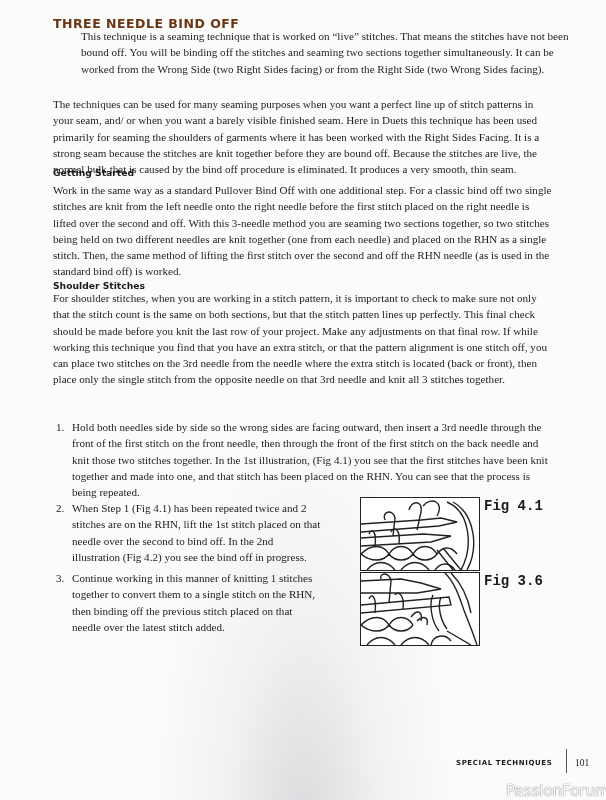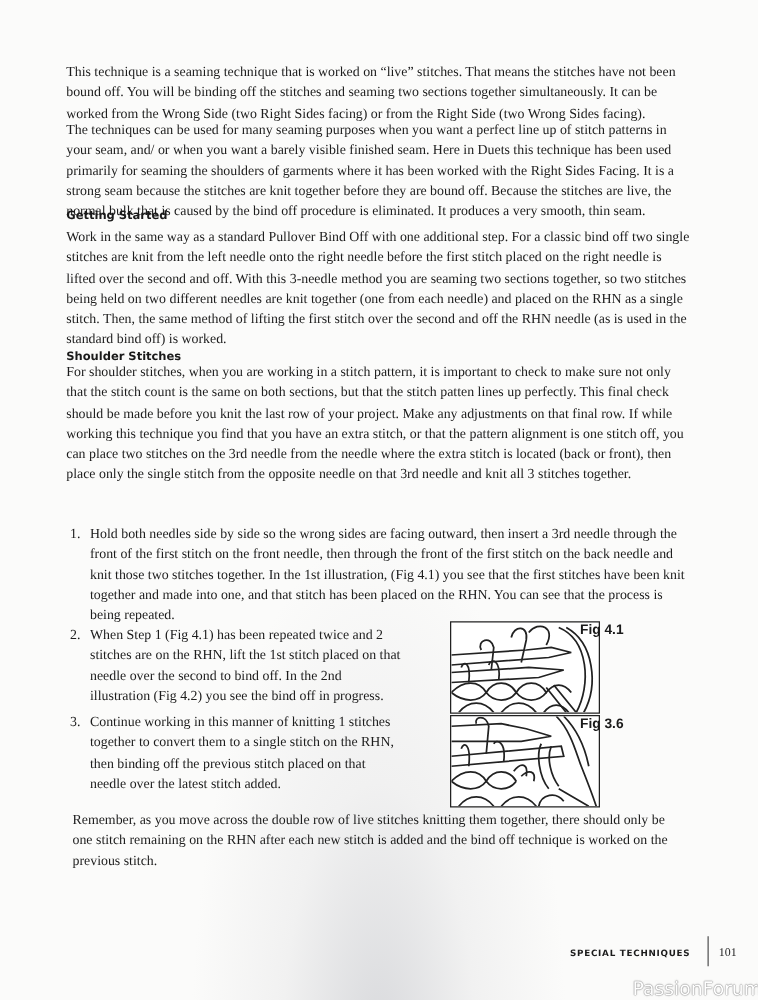--- a/index.html
+++ b/index.html
@@ -64,6 +64,7 @@
 
 <div class="page">
 
+  <div class="title">THREE NEEDLE BIND OFF</div>
 
   <p class="para" style="top:50px;">This technique is a seaming technique that is worked on “live” stitches.  That means the stitches have not been bound off.  You will be binding off the stitches and seaming two sections together simultaneously. It can be worked from the Wrong Side (two Right Sides facing) or from the Right Side (two Wrong Sides facing).</p>
   <p class="para" style="top:96px;">The techniques can be used for many seaming purposes when you want a perfect line up of stitch patterns in your seam, and/ or when you want a barely visible finished seam.  Here in Duets this technique has been used primarily for seaming the shoulders of garments where it has been worked with the Right Sides Facing.  It is a strong seam because the stitches are knit together before they are bound off.  Because the stitches are live, the normal bulk that is caused by the bind off procedure is eliminated.  It produces a very smooth, thin seam.</p>

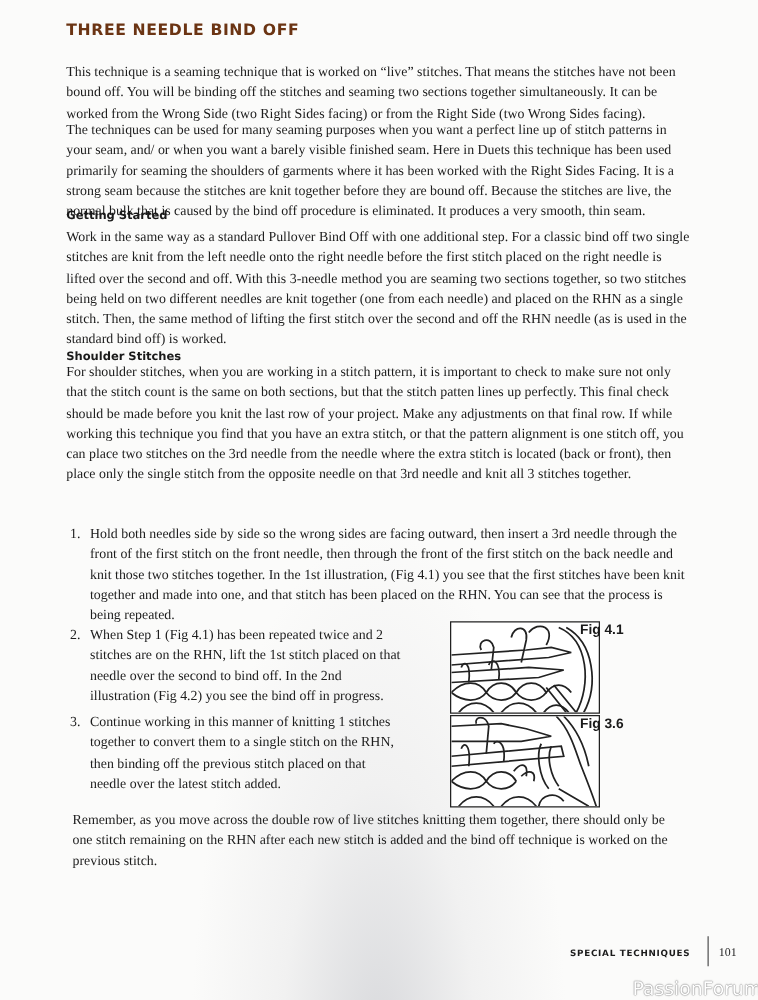--- a/index.html
+++ b/index.html
@@ -66,7 +66,7 @@
 
   <div class="title">THREE NEEDLE BIND OFF</div>
 
-  <p class="para" style="top:50px;">This technique is a seaming technique that is worked on “live” stitches.  That means the stitches have not been bound off.  You will be binding off the stitches and seaming two sections together simultaneously. It can be worked from the Wrong Side (two Right Sides facing) or from the Right Side (two Wrong Sides facing).</p>
+  <p class="para" style="top:28px;margin-left:28px;">This technique is a seaming technique that is worked on “live” stitches.  That means the stitches have not been bound off.  You will be binding off the stitches and seaming two sections together simultaneously. It can be worked from the Wrong Side (two Right Sides facing) or from the Right Side (two Wrong Sides facing).</p>
   <p class="para" style="top:96px;">The techniques can be used for many seaming purposes when you want a perfect line up of stitch patterns in your seam, and/ or when you want a barely visible finished seam.  Here in Duets this technique has been used primarily for seaming the shoulders of garments where it has been worked with the Right Sides Facing.  It is a strong seam because the stitches are knit together before they are bound off.  Because the stitches are live, the normal bulk that is caused by the bind off procedure is eliminated.  It produces a very smooth, thin seam.</p>
 
   <div class="subhead" style="top:167px;">Getting Started</div>

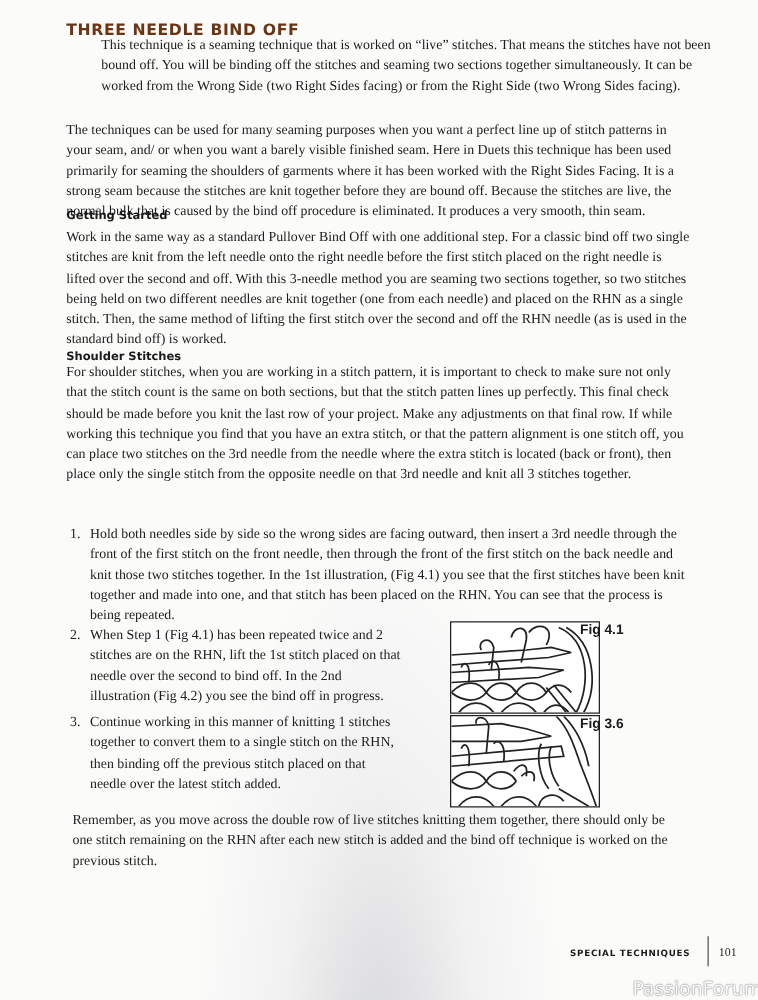--- a/index.html
+++ b/index.html
@@ -38,9 +38,9 @@
   }
   .fig svg { width: 100%; height: 100%; display: block; }
   .figlabel {
-    position: absolute; left: 464px;
-    font-family: Liberation Sans, sans-serif; font-weight: bold;
-    font-size: 11px; color: #1a1a1a;
+    position: absolute; left: 484px;
+    font-family: Liberation Mono, monospace; font-weight: bold;
+    font-size: 14px; color: #1a1a1a;
   }
   .footer-section {
     position: absolute; left: 456px; top: 759px;

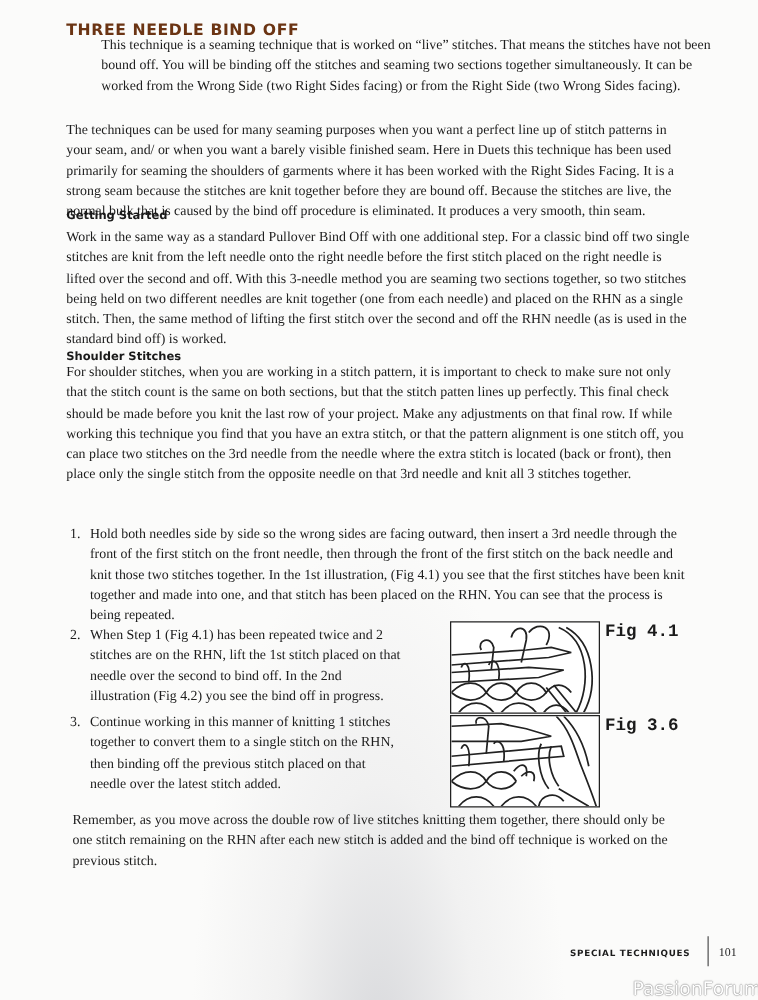--- a/index.html
+++ b/index.html
@@ -127,7 +127,6 @@
   </div>
   <div class="figlabel" style="top:573px;">Fig 3.6</div>
 
-  <p class="para" style="top:648px; left:58px; width:490px;">Remember, as you move across the double row of live stitches knitting them together, there should only be one stitch remaining on the RHN after each new stitch is added and the bind off technique is worked on the previous stitch.</p>
 
   <div class="footer-section">SPECIAL TECHNIQUES</div>
   <div class="footer-divider"></div>

